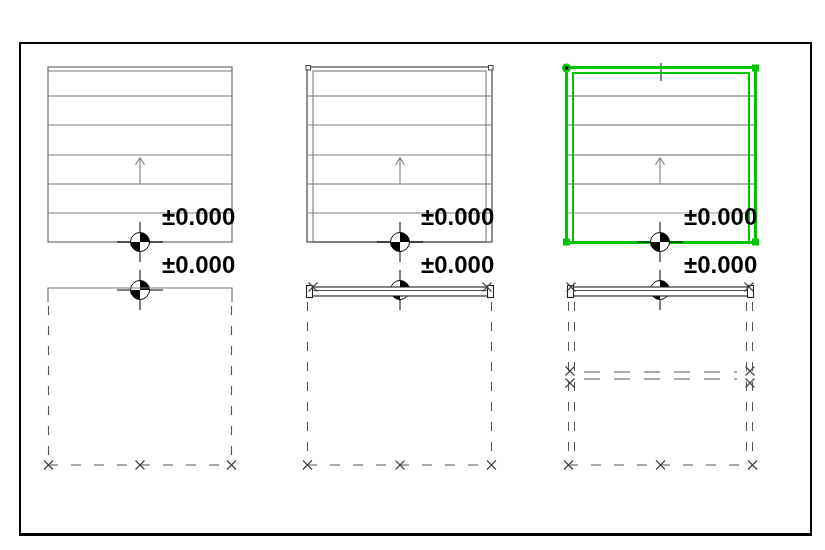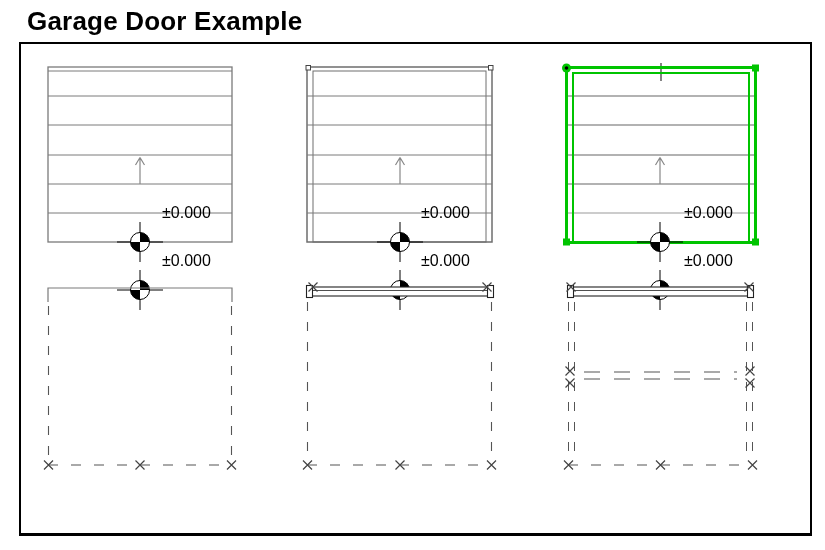--- a/index.html
+++ b/index.html
@@ -23,7 +23,6 @@
 
 <div id="stage">
 
-  <div id="page-title">Garage Door Example</div>
 
   <svg id="cad-svg" viewBox="0 0 825 550" xmlns="http://www.w3.org/2000/svg">
     <defs>

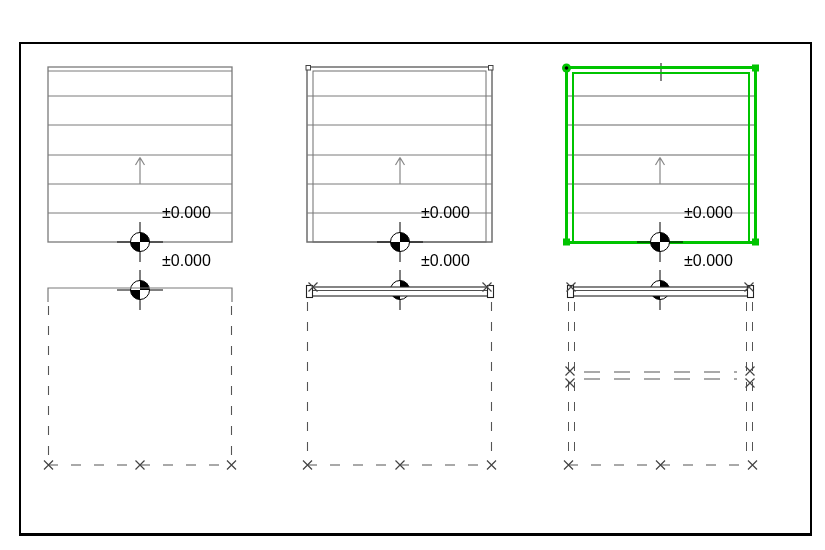--- a/index.html
+++ b/index.html
@@ -11,7 +11,7 @@
   #viewport-frame{position:absolute;left:19px;top:42px;width:793px;height:494px;
                   border:2px solid #000;border-bottom-width:3px;box-sizing:border-box;
                   pointer-events:none;}
-  .lbl{position:absolute;font-size:16px;line-height:1;font-weight:400;color:#000;white-space:nowrap;}
+  .lbl{position:absolute;font-size:24px;line-height:1;font-weight:700;color:#000;white-space:nowrap;}
   .lbl.a{top:205px}
   .lbl.b{top:253px}
   .d1{left:162px}

